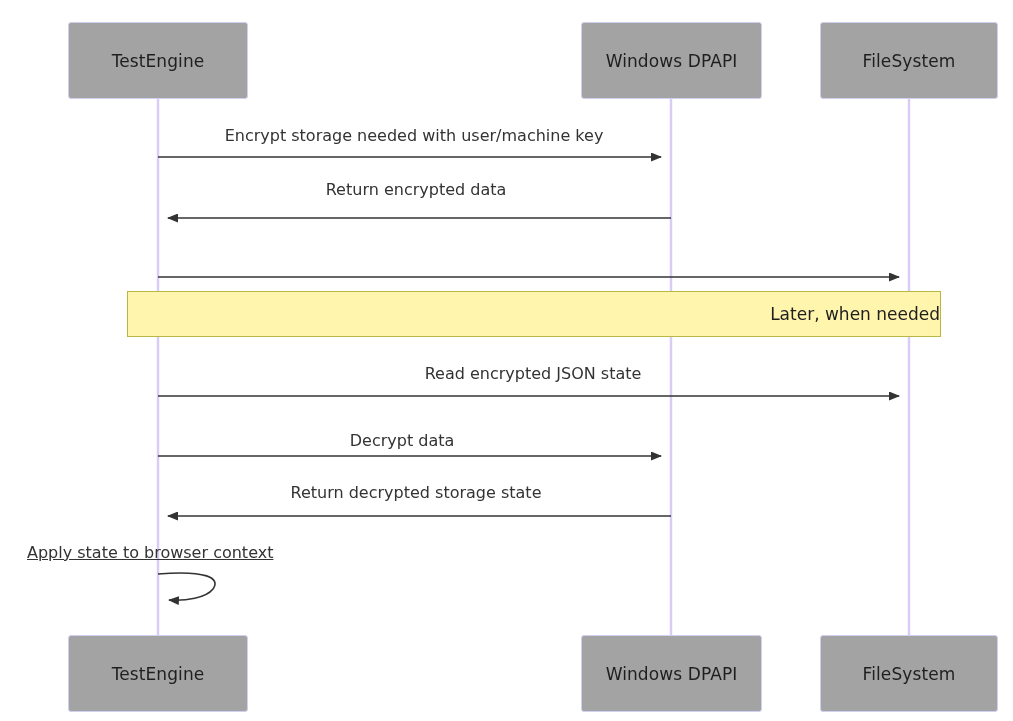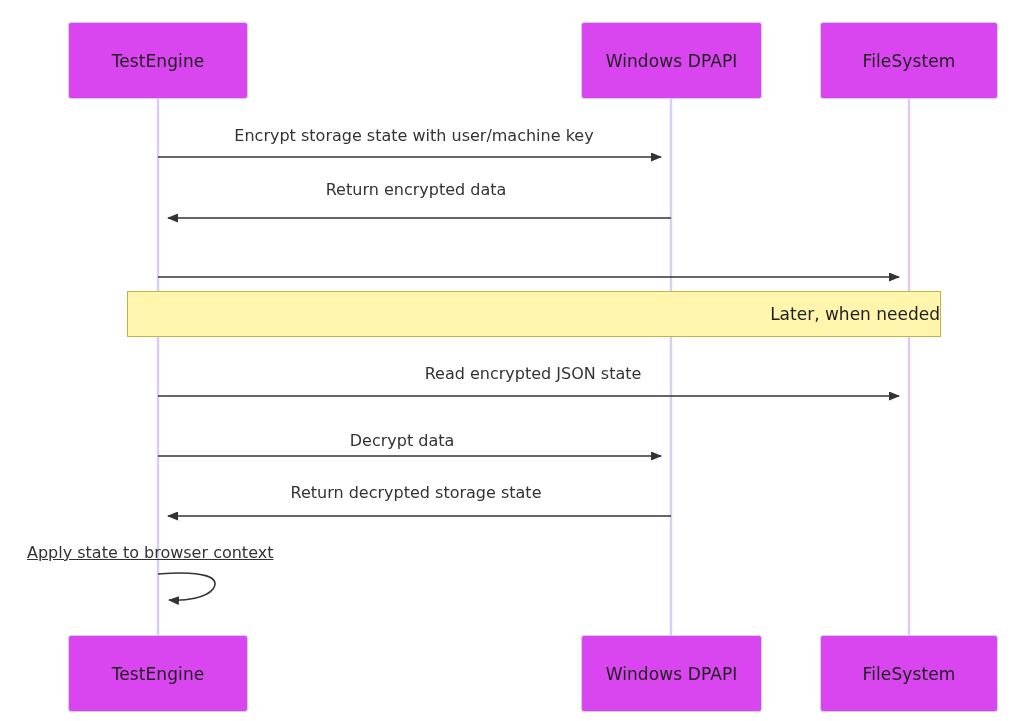--- a/index.html
+++ b/index.html
@@ -30,7 +30,7 @@
   .participant-box {
     position: absolute;
     box-sizing: border-box;
-    background: #d946ef;
+    background: #a3a3a3;
     border: 1px solid #cfcff2;
     border-radius: 3px;
     display: flex;

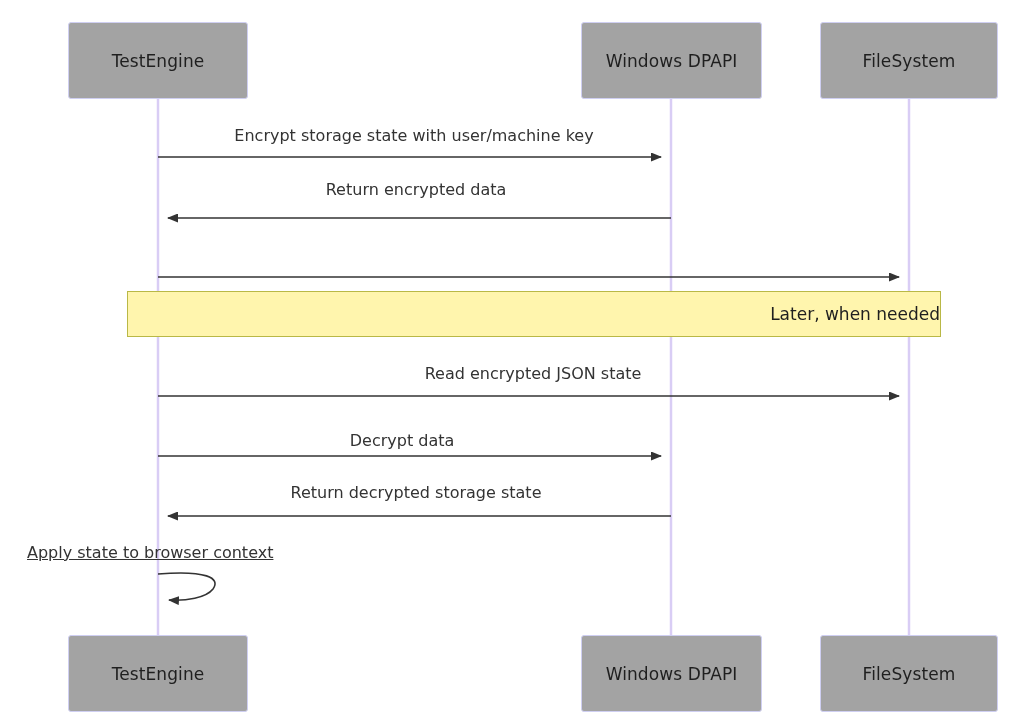--- a/index.html
+++ b/index.html
@@ -122,7 +122,7 @@
     <span class="participant-label">FileSystem</span>
   </div>
 
-  <div class="msg-label" style="left:414px; top:126px;">Encrypt storage state with user/machine key</div>
+  <div class="msg-label" style="left:414px; top:126px;">Encrypt storage needed with user/machine key</div>
 
   <div class="msg-label" style="left:416px; top:180px;text-align:center;">Return encrypted data</div>
 

